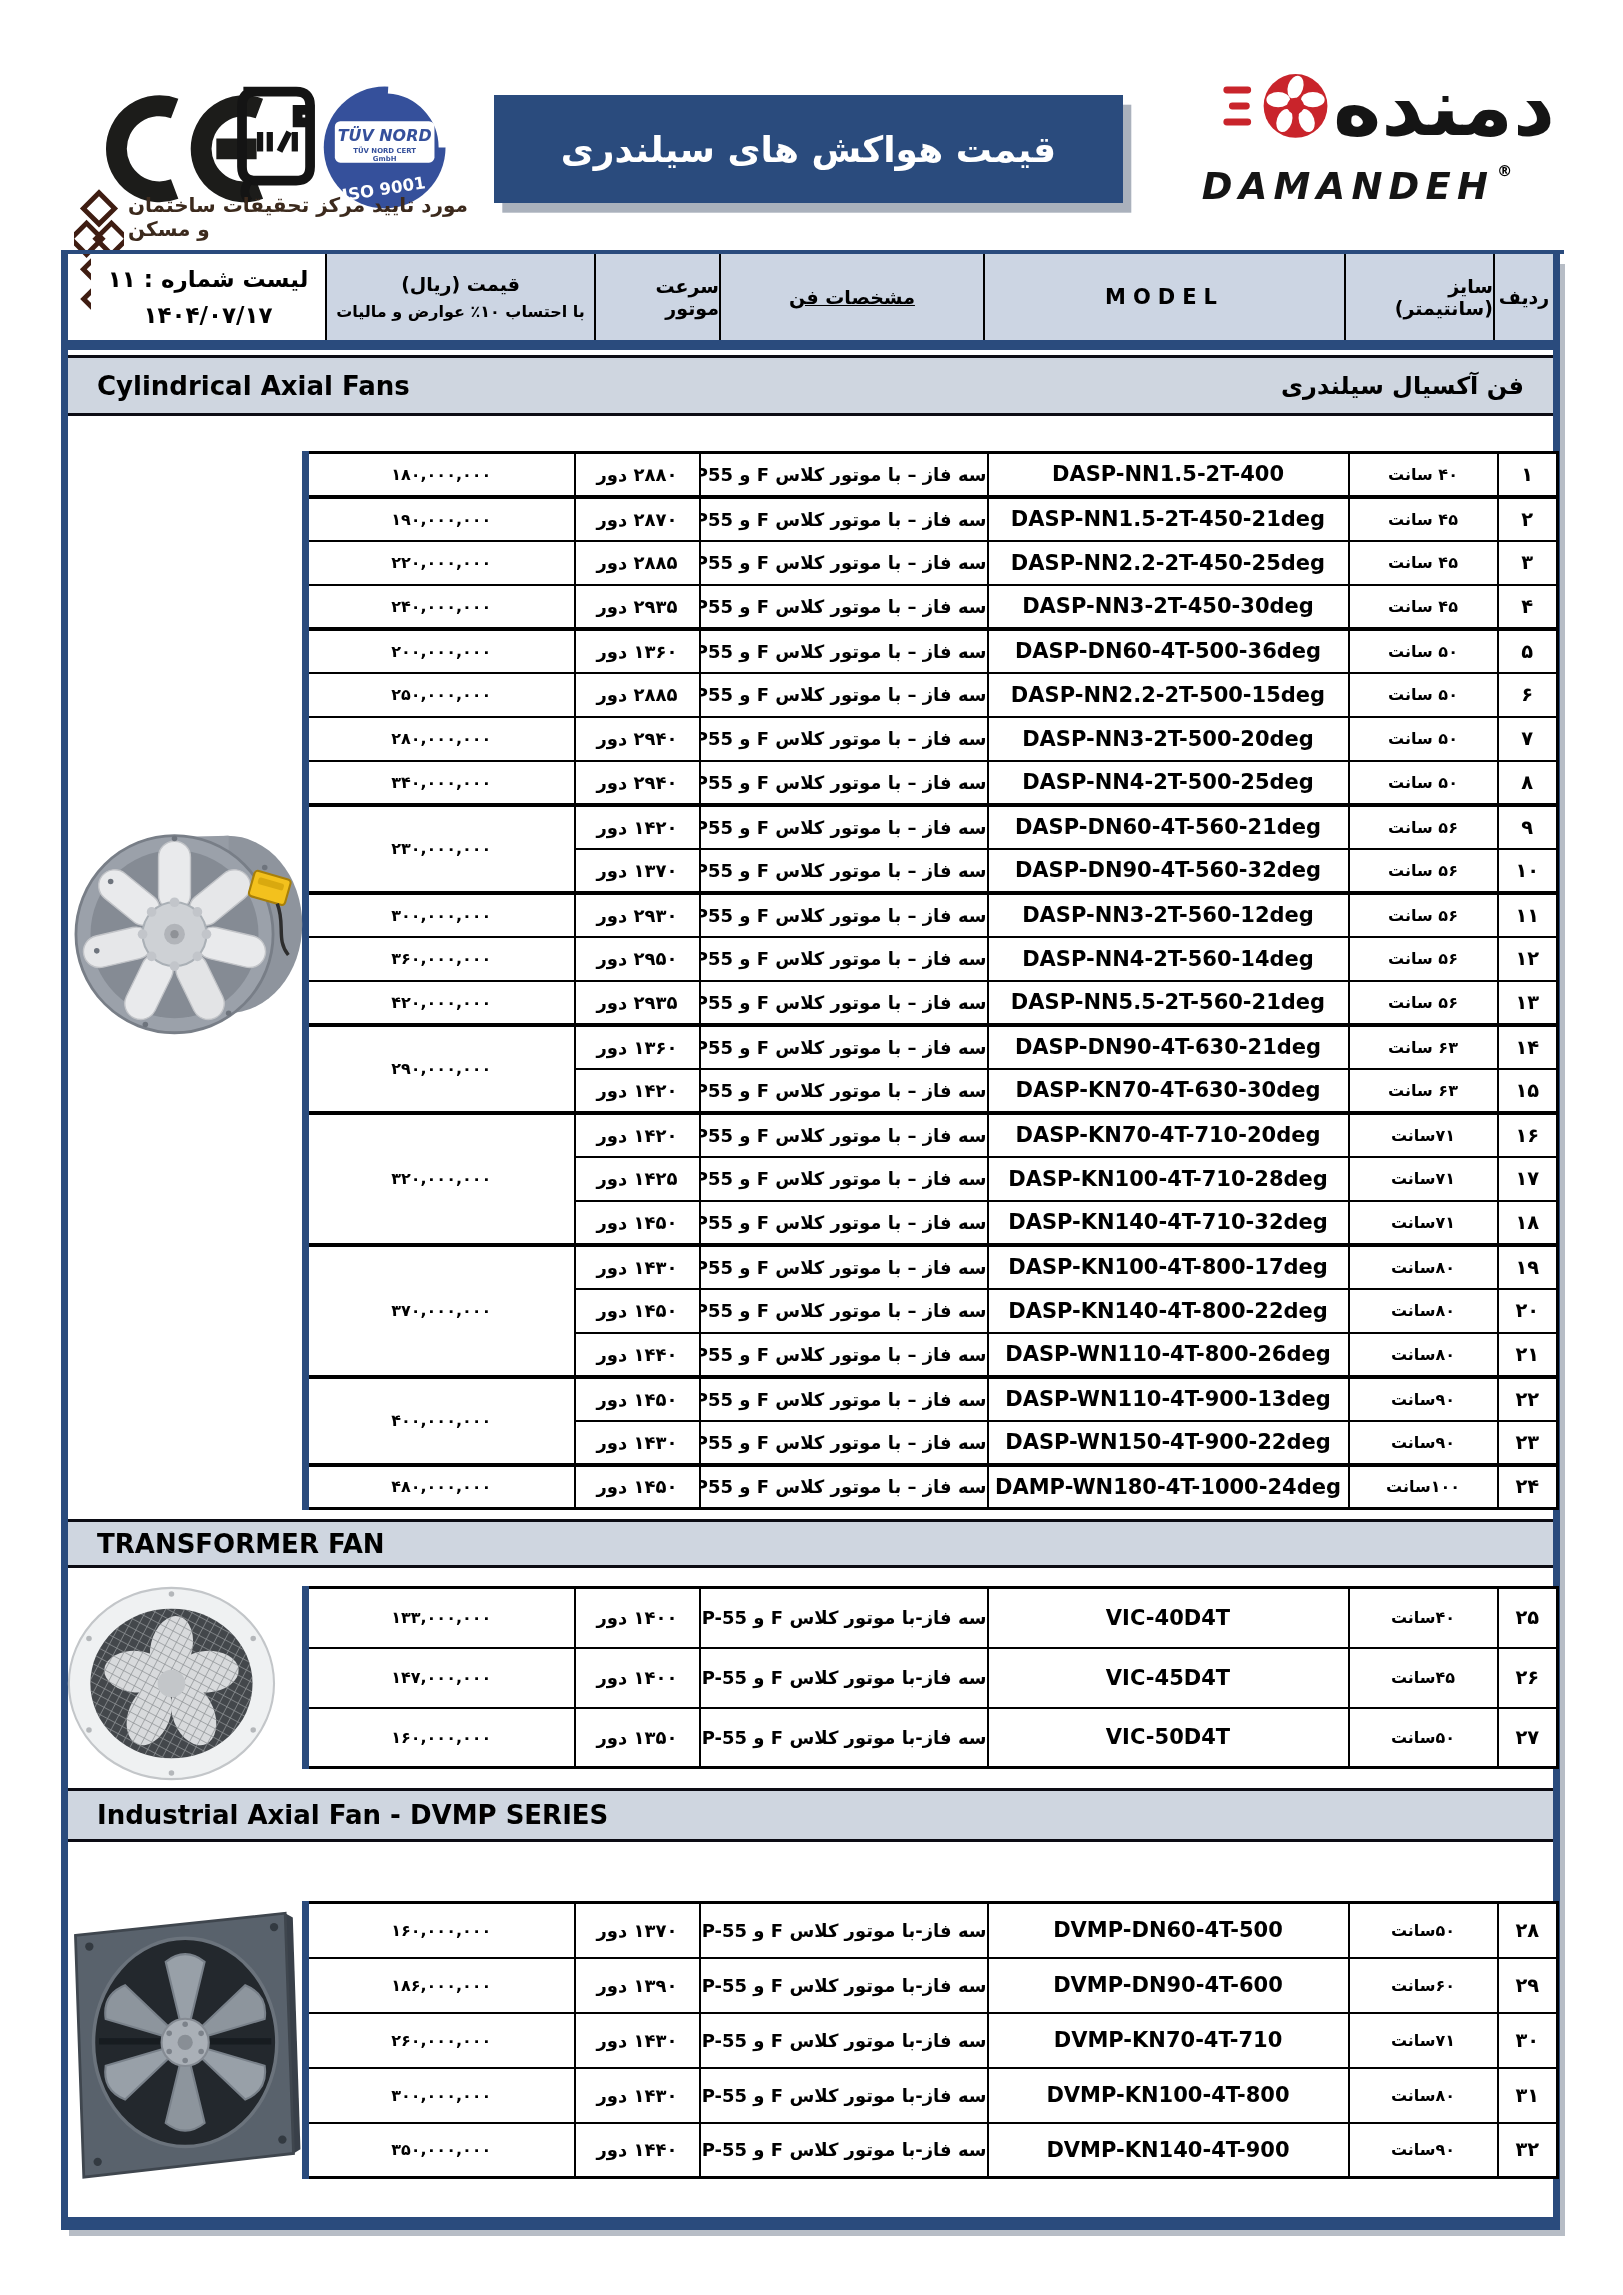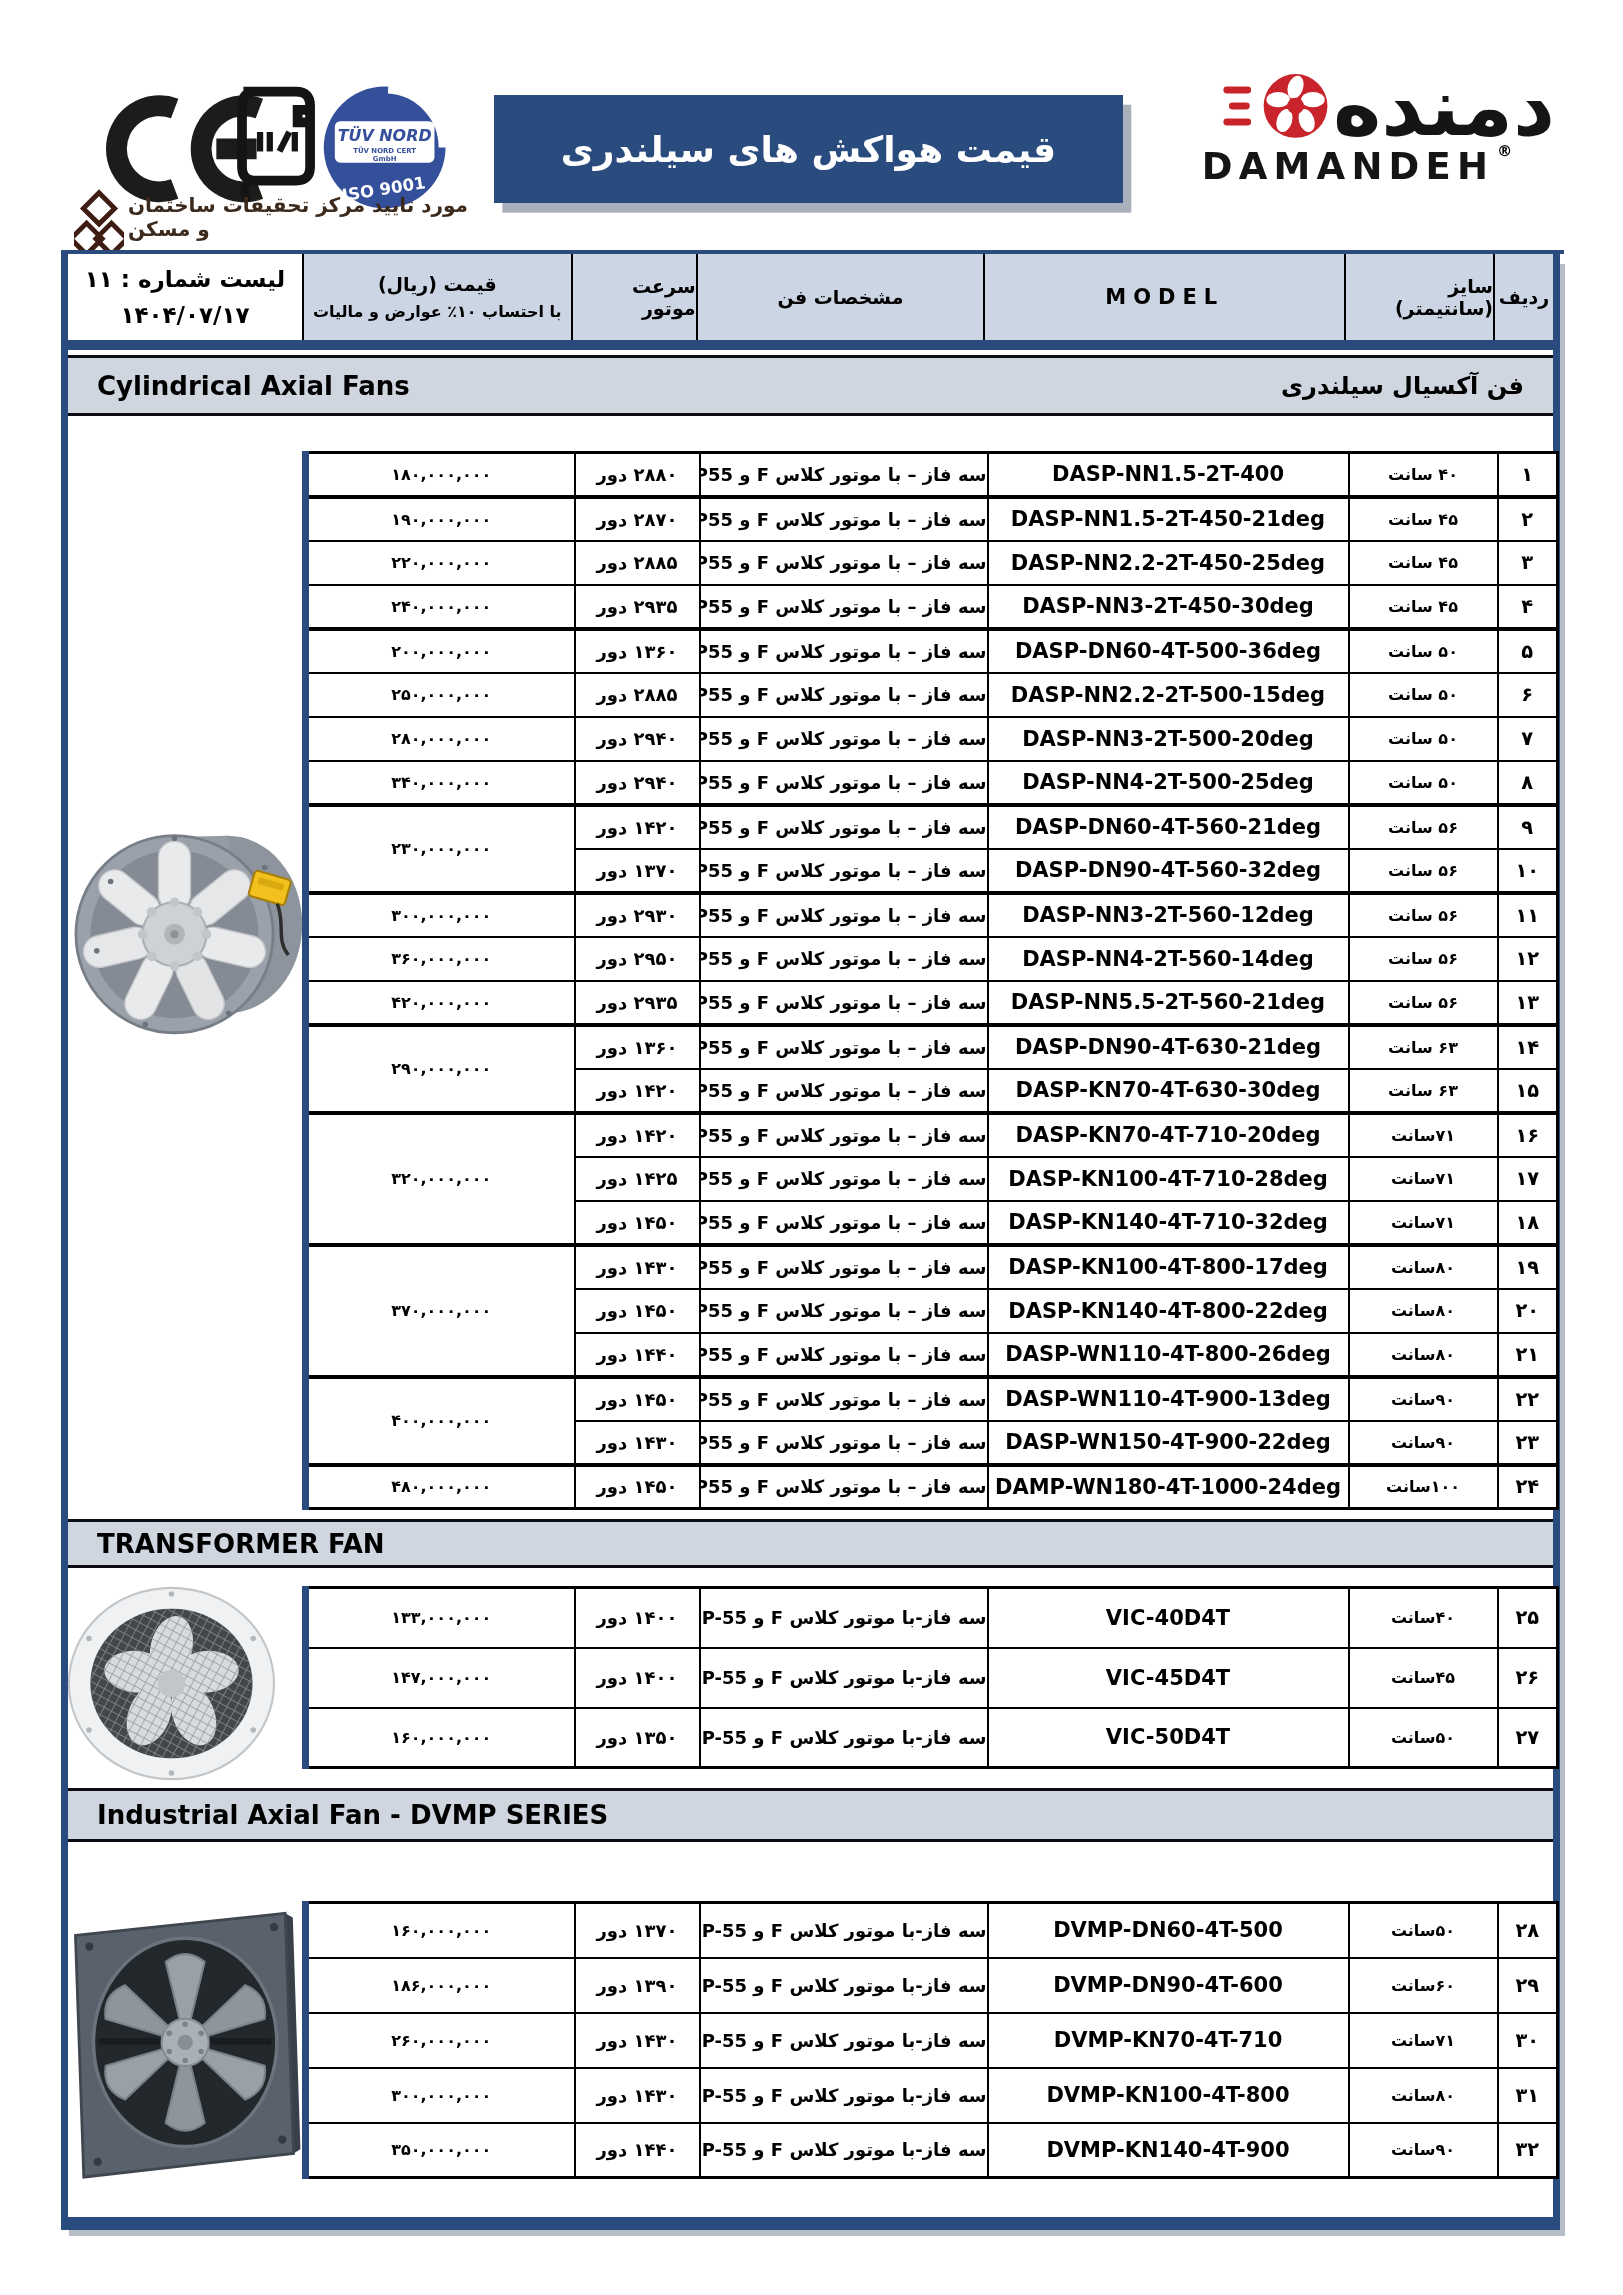--- a/index.html
+++ b/index.html
@@ -16,7 +16,7 @@
   .brand{position:absolute;left:1159px;top:66px;width:396px;height:160px;}
   .brand-row{display:flex;flex-direction:row;align-items:center;justify-content:flex-end;direction:ltr;}
   .brand-fa{font-size:82px;font-weight:bold;color:#151515;line-height:1;letter-spacing:1.4px;direction:rtl;}
-  .brand-en-row{display:flex;justify-content:center;align-items:flex-start;margin-top:0;}
+  .brand-en-row{display:flex;justify-content:center;align-items:flex-start;margin-top:20px;font-style:italic;}
   .brand-en{font-size:37px;font-weight:bold;letter-spacing:6.2px;color:#151515;line-height:1;}
   .brand-reg{font-size:15.3px;font-weight:bold;margin-left:2.8px;position:relative;top:-5.6px;}
 

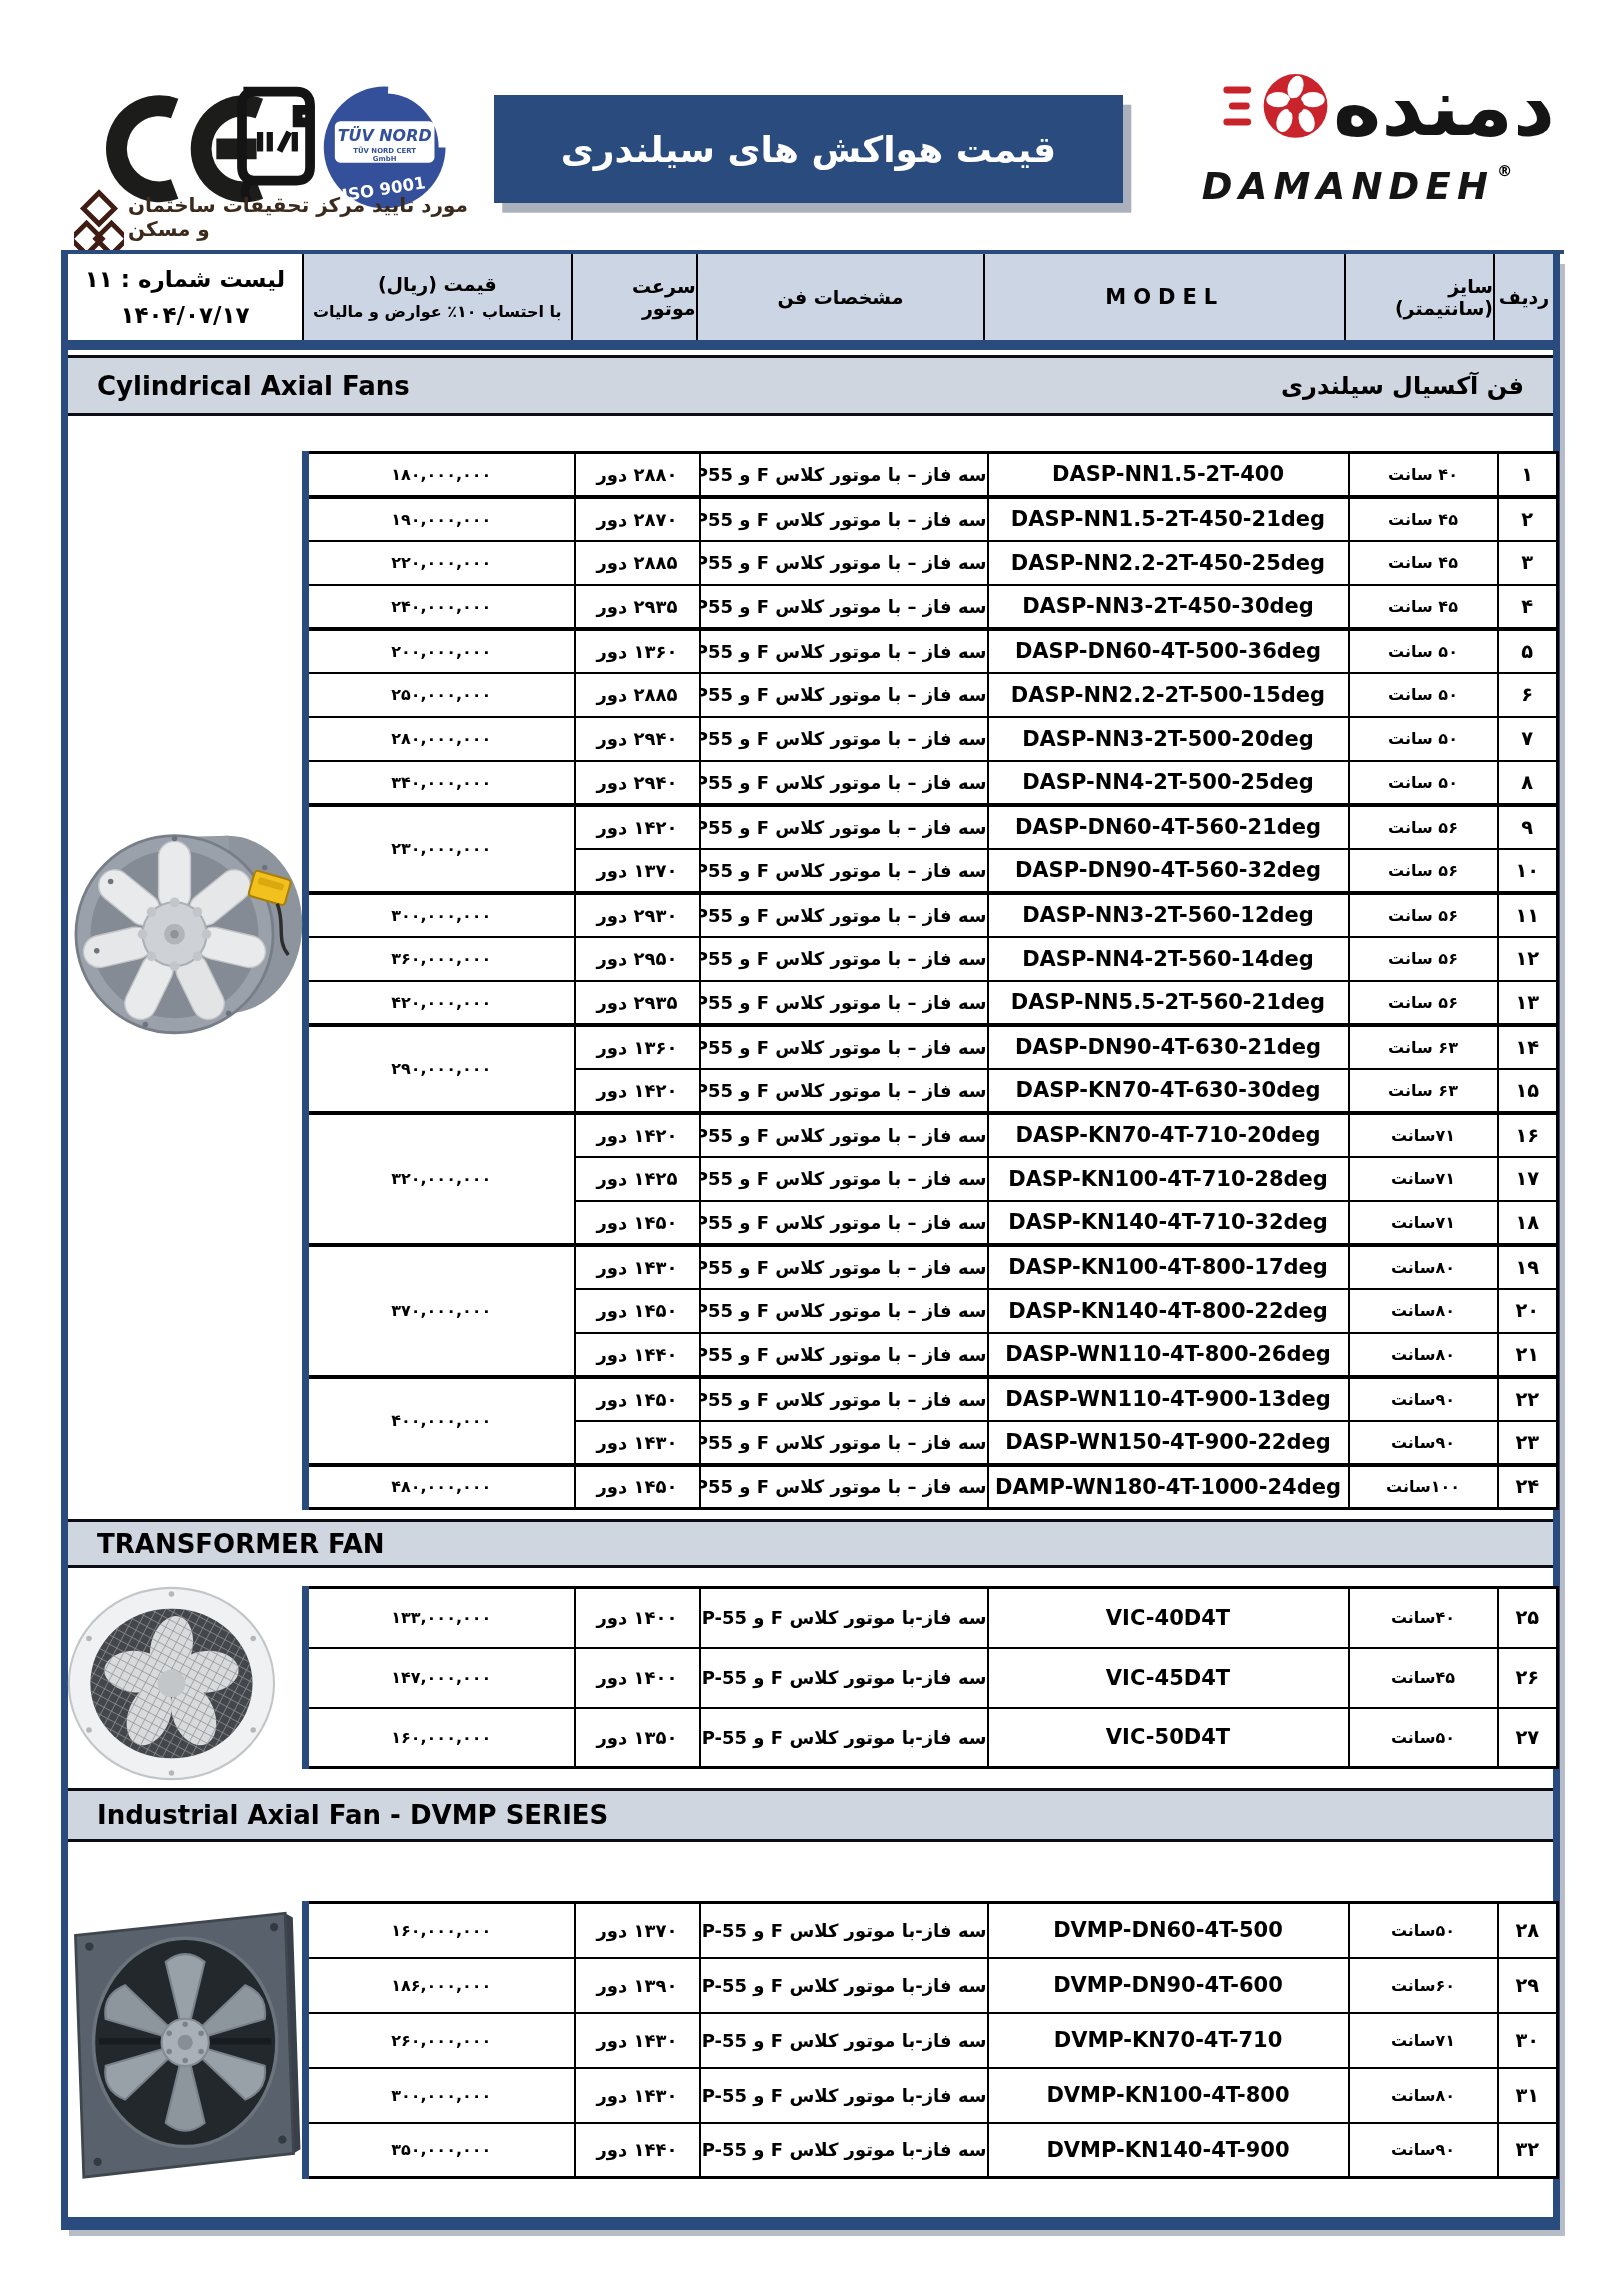--- a/index.html
+++ b/index.html
@@ -35,7 +35,7 @@
   .th-row{width:60px;}
   .th-size{width:149px;}
   .th-model{width:361px;font-size:21px;letter-spacing:7px;direction:ltr;}
-  .th-spec{width:288px;}
+  .th-spec{width:264px;text-decoration:underline;}
   .th-speed{width:125px;}
   .th-price{width:269px;}
   .th-price .sub{font-size:16px;margin-top:7px;}

